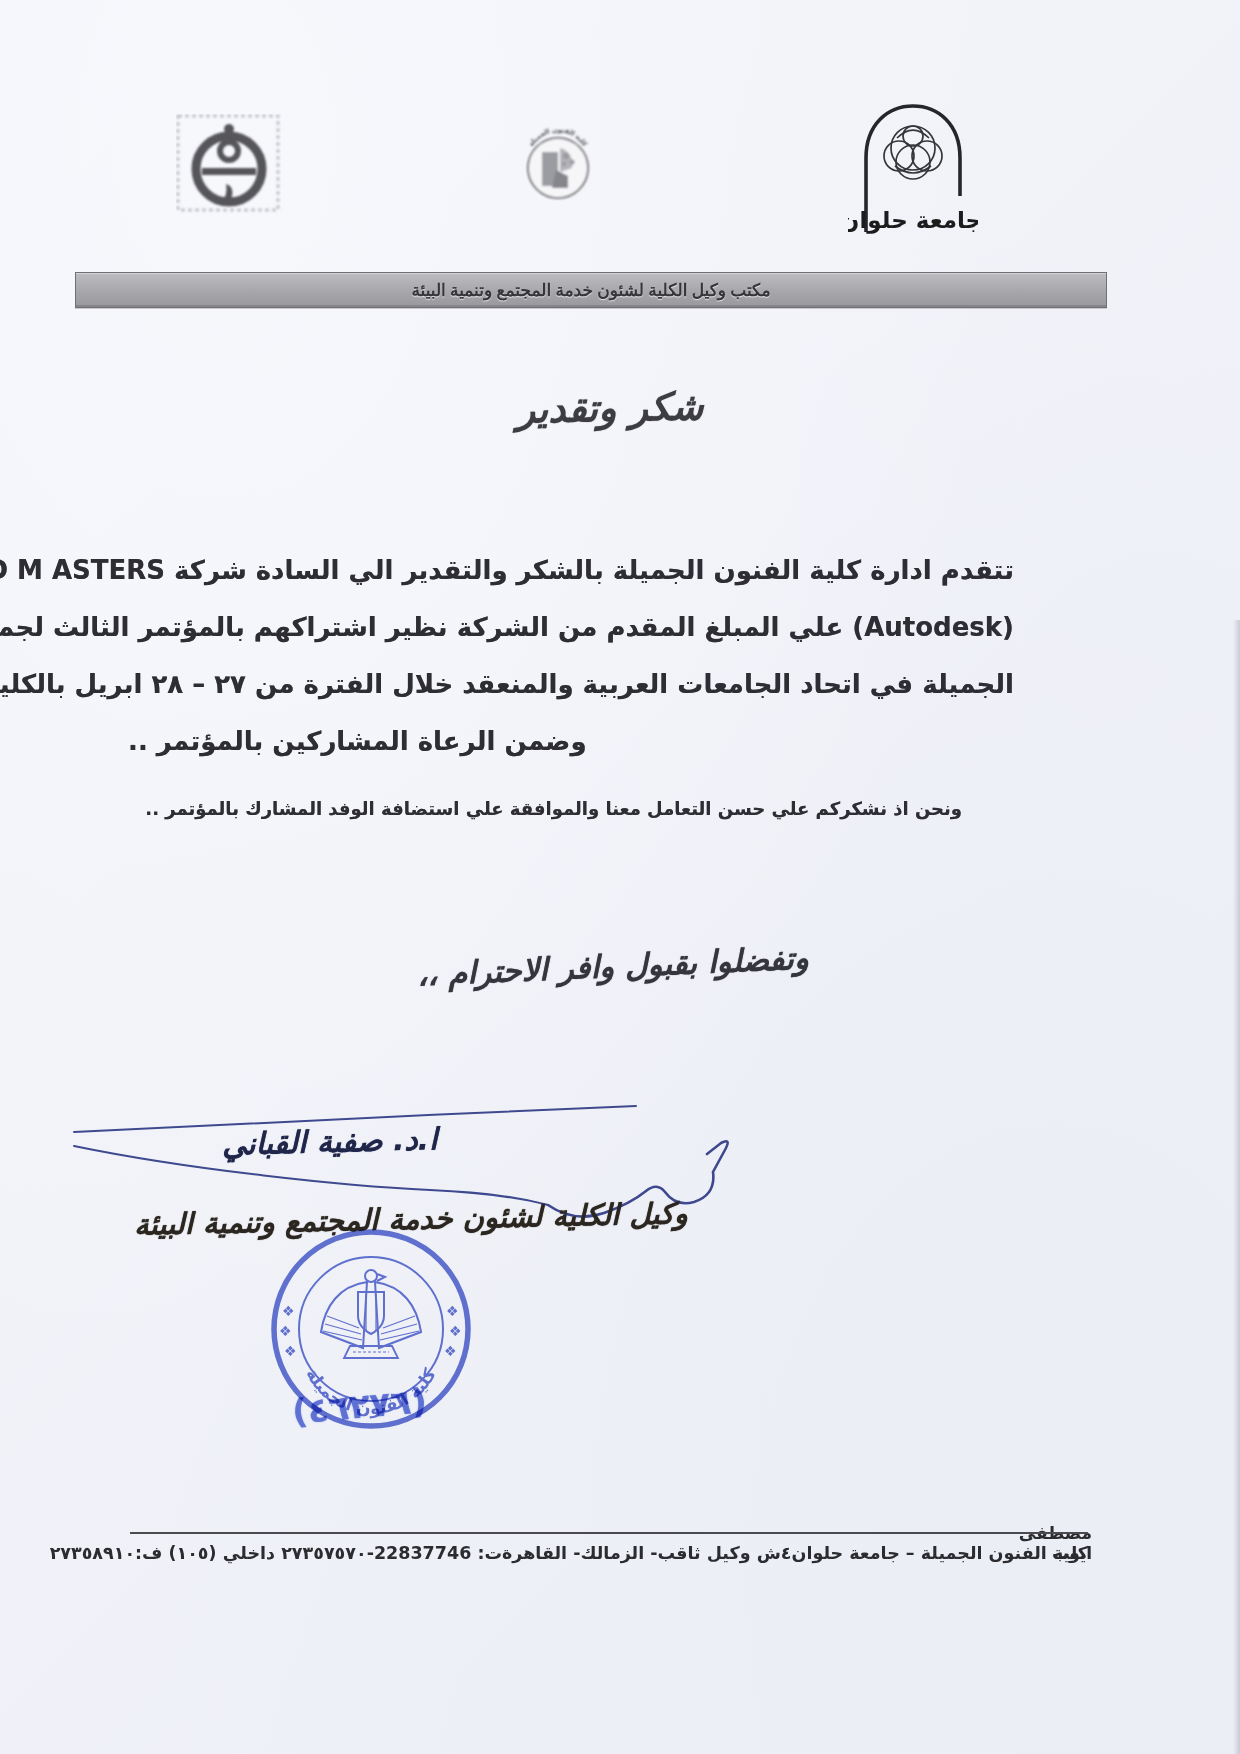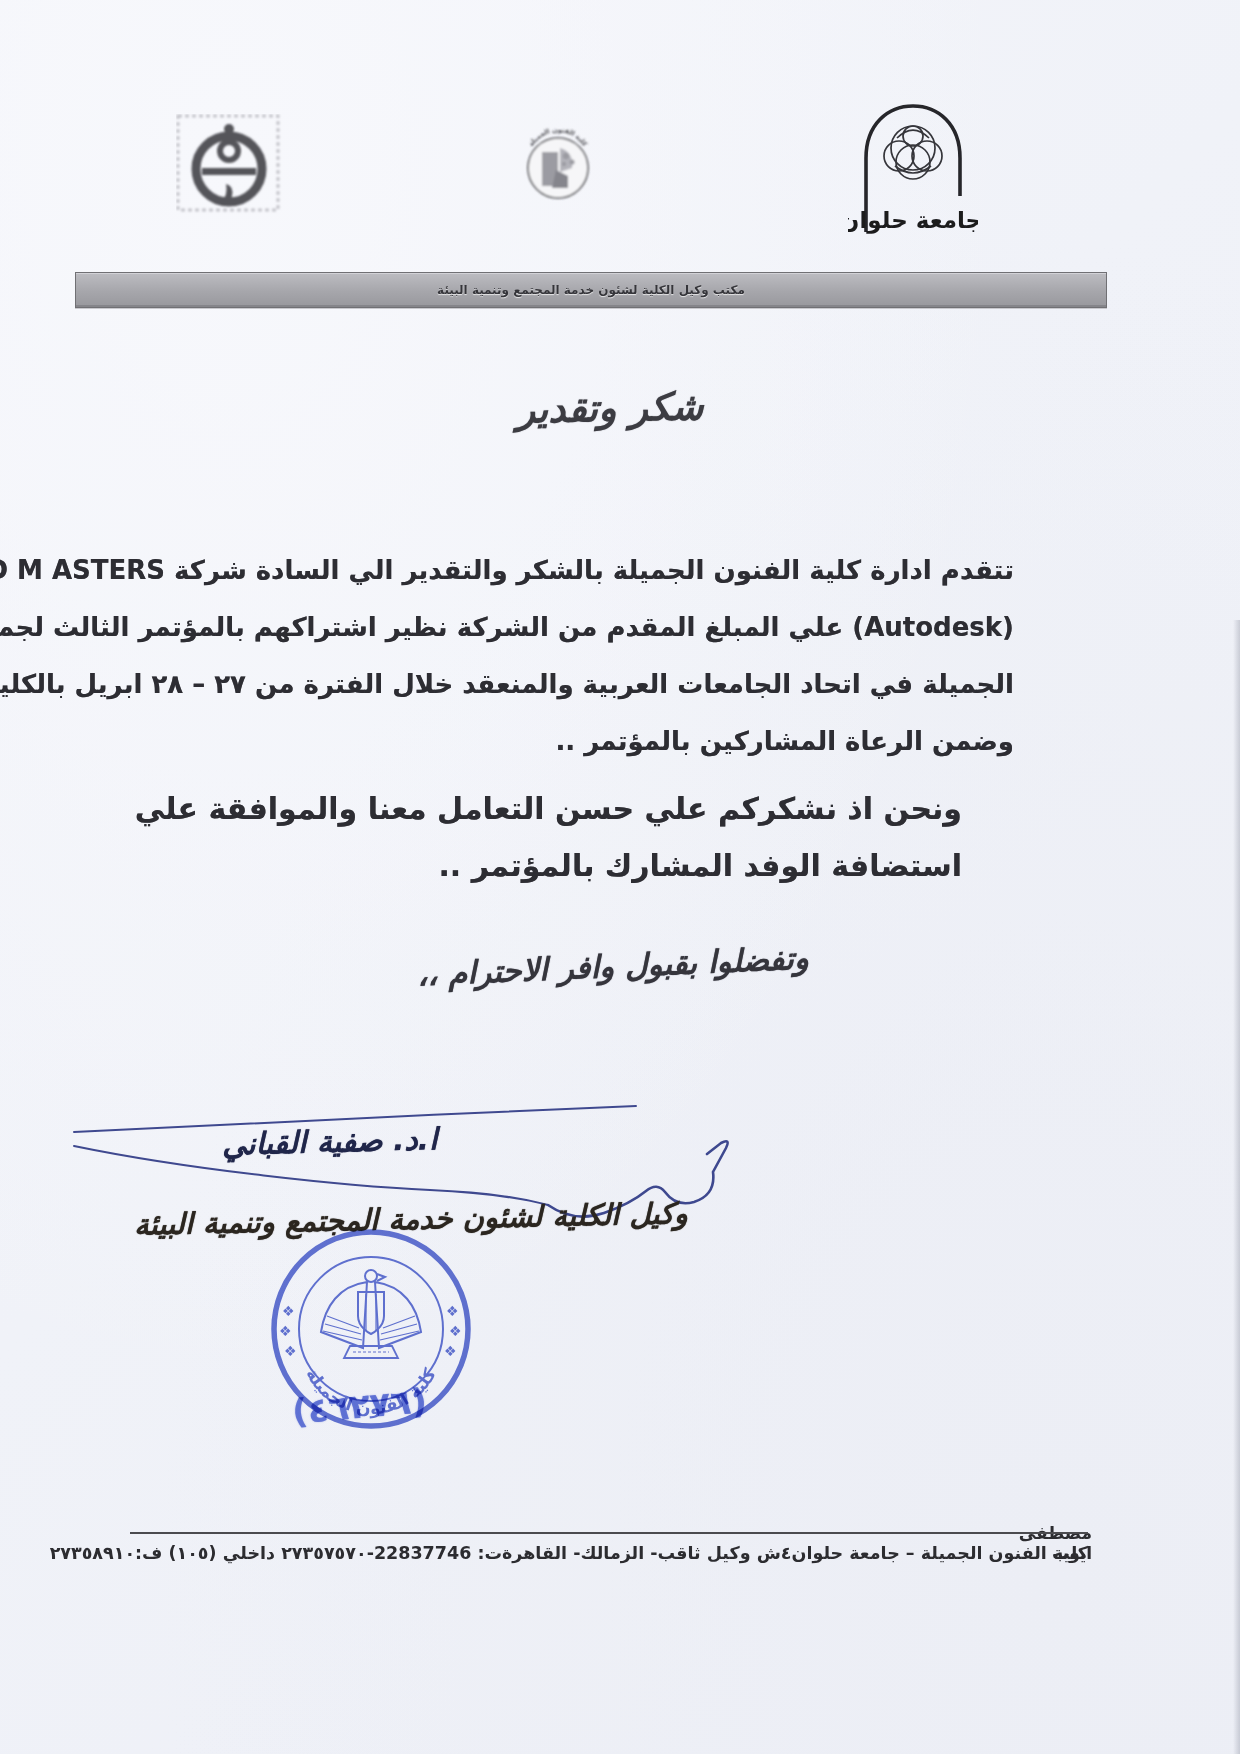--- a/index.html
+++ b/index.html
@@ -26,8 +26,8 @@
     display:flex;align-items:center;justify-content:center;
   }
   .banner span{
-    direction:rtl;font-size:12px;font-weight:bold;color:#35353a;
-    text-shadow:0 1px 1px rgba(255,255,255,.75);letter-spacing:.5px;
+    direction:rtl;font-size:17px;font-weight:bold;color:#35353a;
+    text-shadow:0 1px 1px rgba(255,255,255,.75);letter-spacing:.5px;font-family:Liberation Serif, serif;
   }
   
   .doc-title{

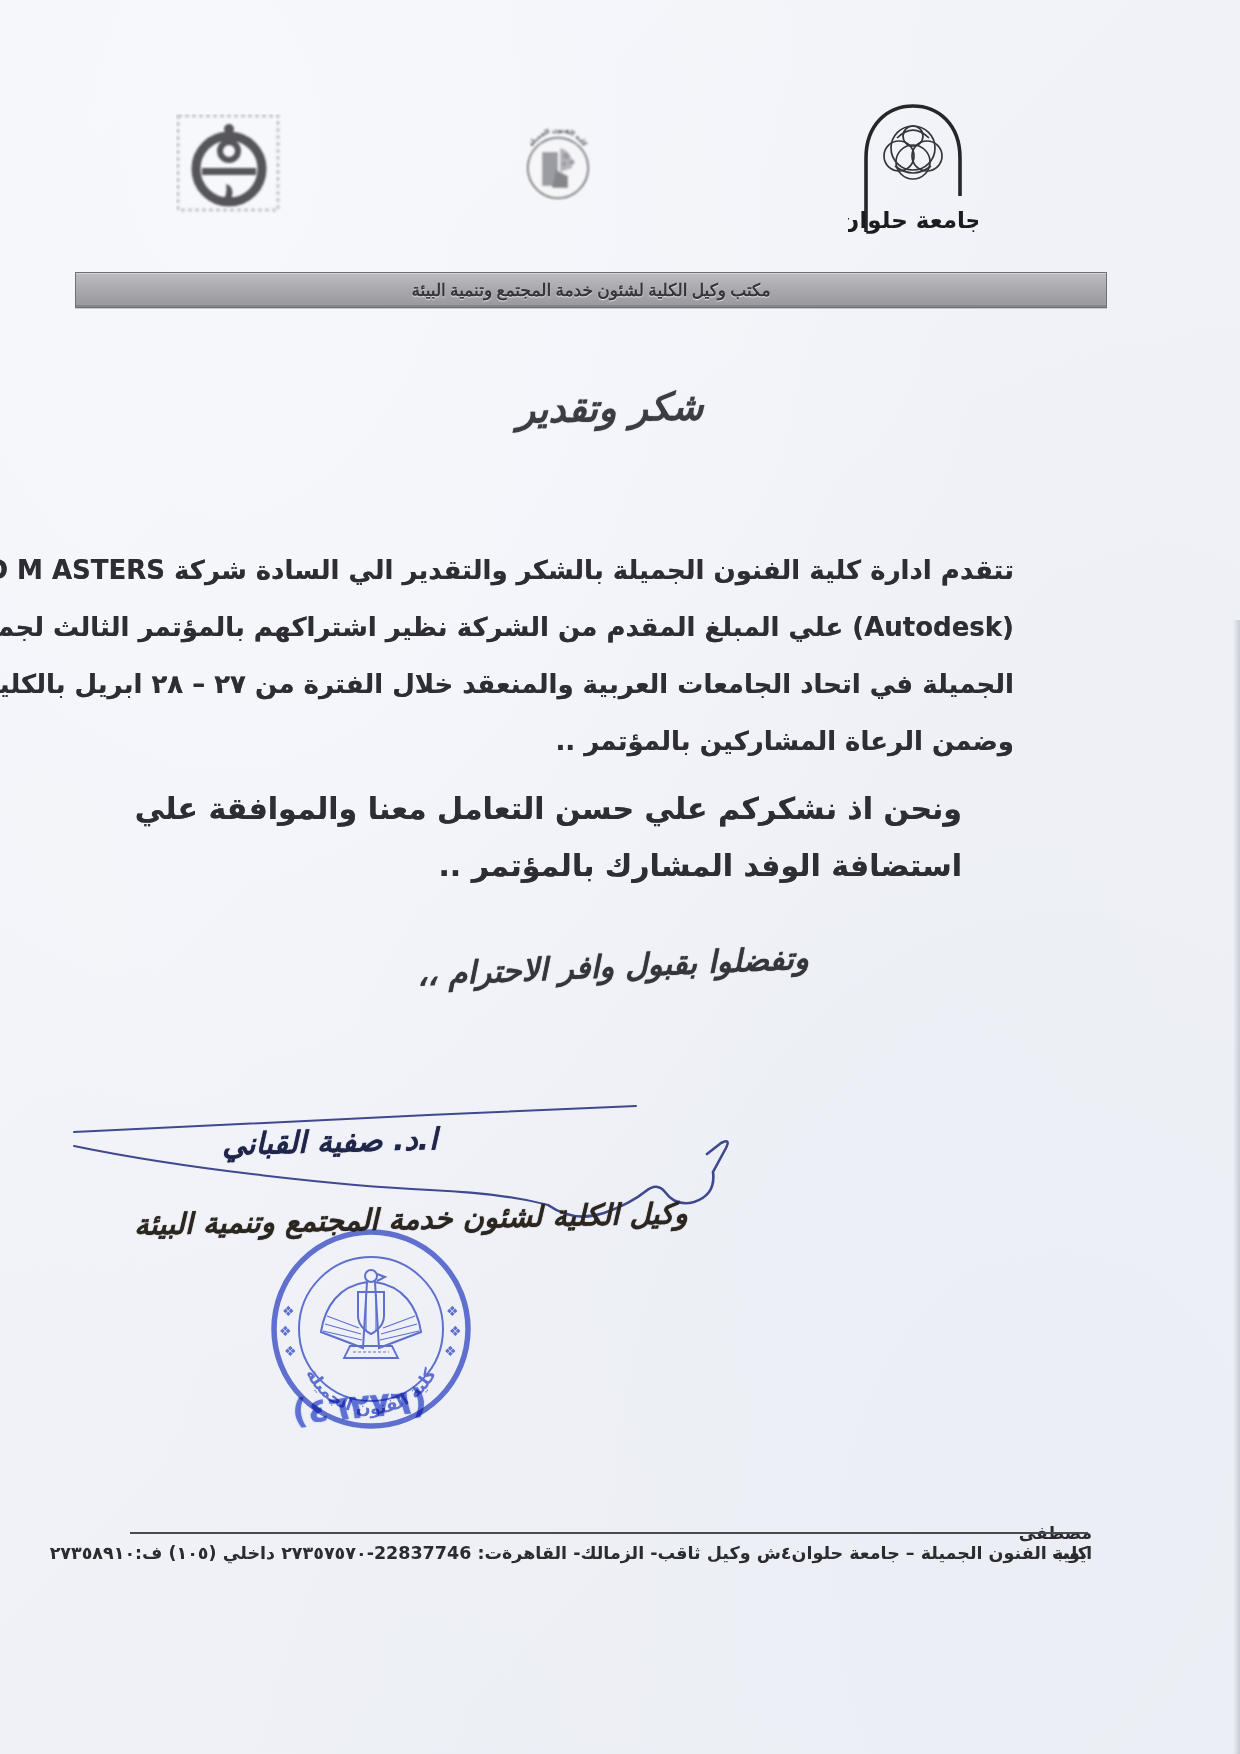--- a/index.html
+++ b/index.html
@@ -42,7 +42,7 @@
     text-align:justify;text-align-last:justify;white-space:nowrap;
     text-shadow:0 0 .6px rgba(30,30,35,.55);
   }
-  .para1 .ln.last{text-align:right;text-align-last:auto;}
+  .para1 .ln.last{text-align:left;text-align-last:auto;}
   .para2{
     position:absolute;left:128px;top:780px;width:886px;direction:rtl;text-align:right;
     padding-right:0;box-sizing:border-box;

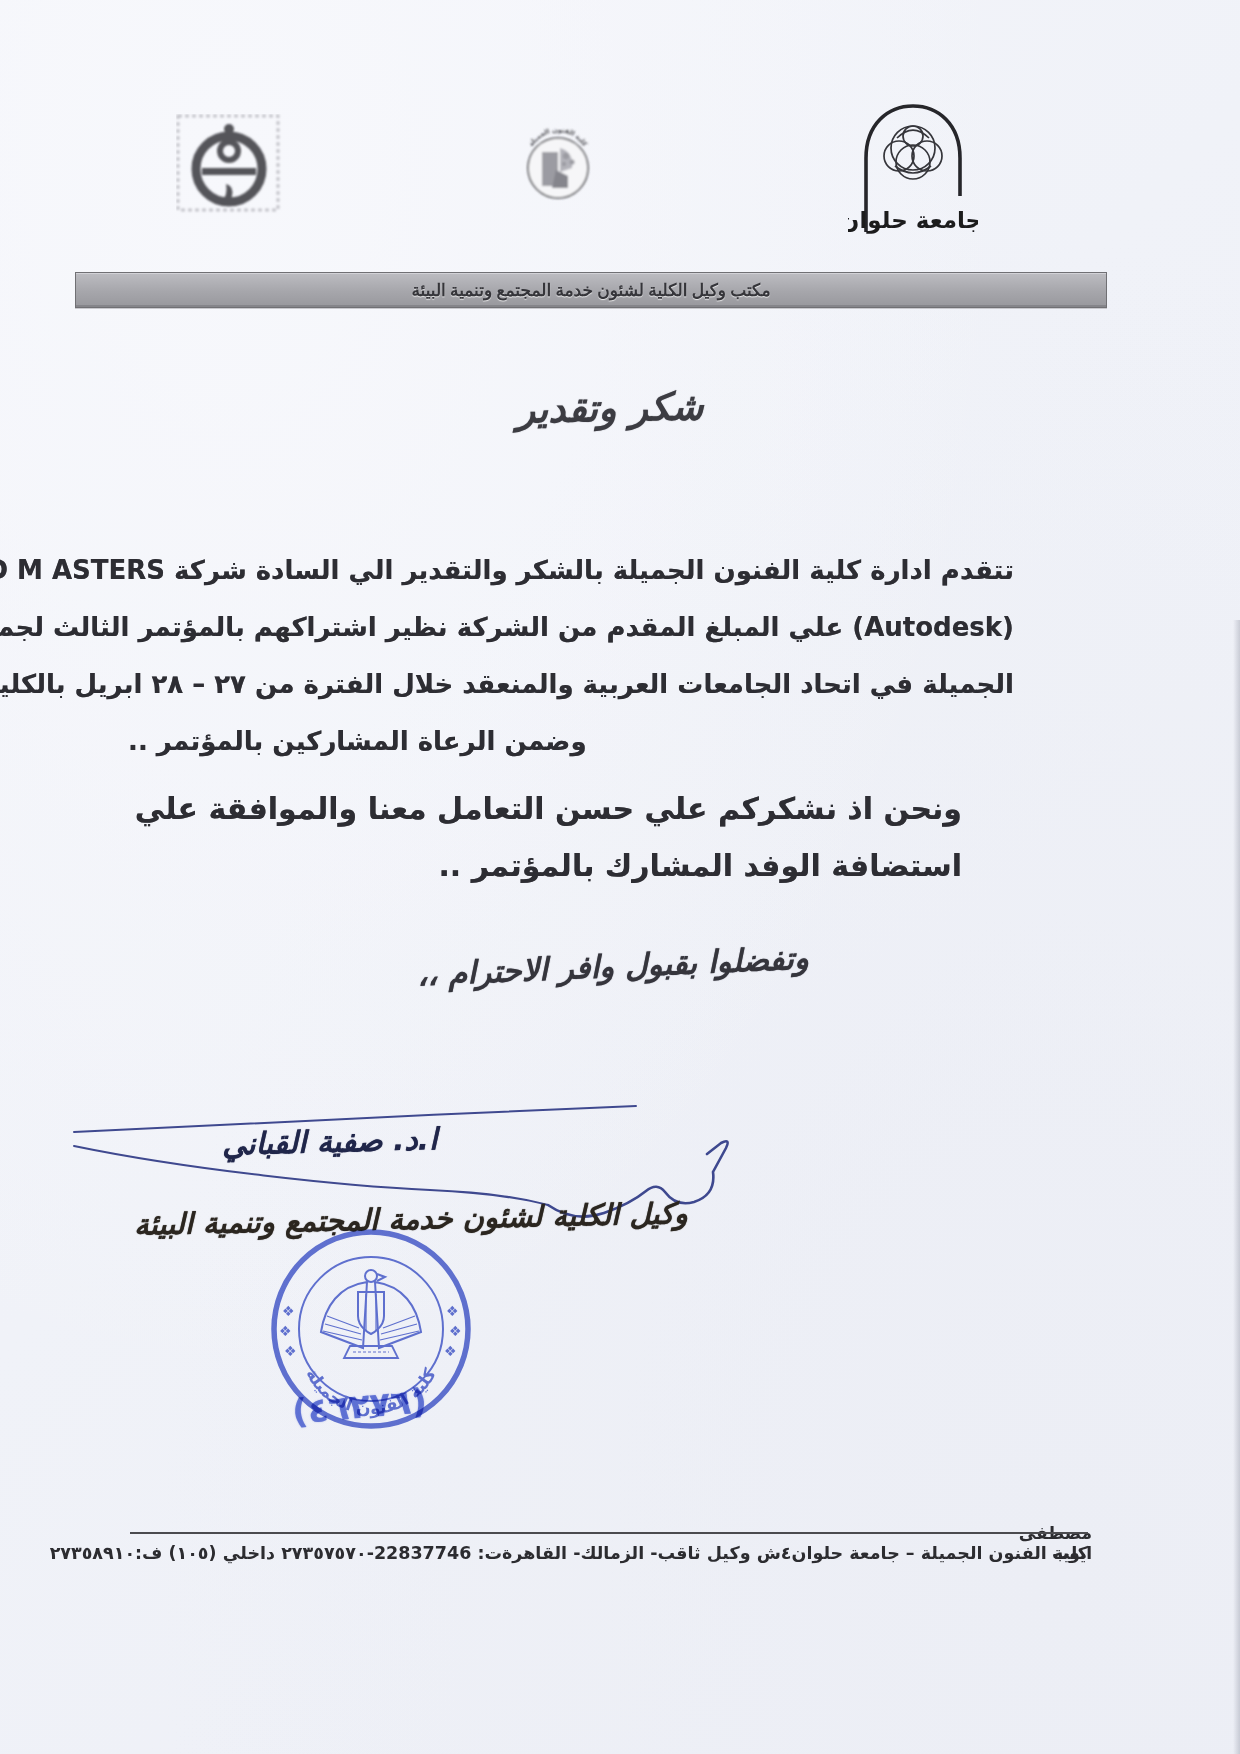--- a/index.html
+++ b/index.html
@@ -48,7 +48,7 @@
     padding-right:0;box-sizing:border-box;
   }
   .para2 span{
-    display:block;padding-right:52px;font-size:30px;font-weight:bold;color:#2d2d33;
+    display:block;padding-right:52px;font-size:18px;font-weight:bold;color:#2d2d33;
     line-height:57px;text-shadow:0 0 .6px rgba(30,30,35,.55);
   }
   .closing{

